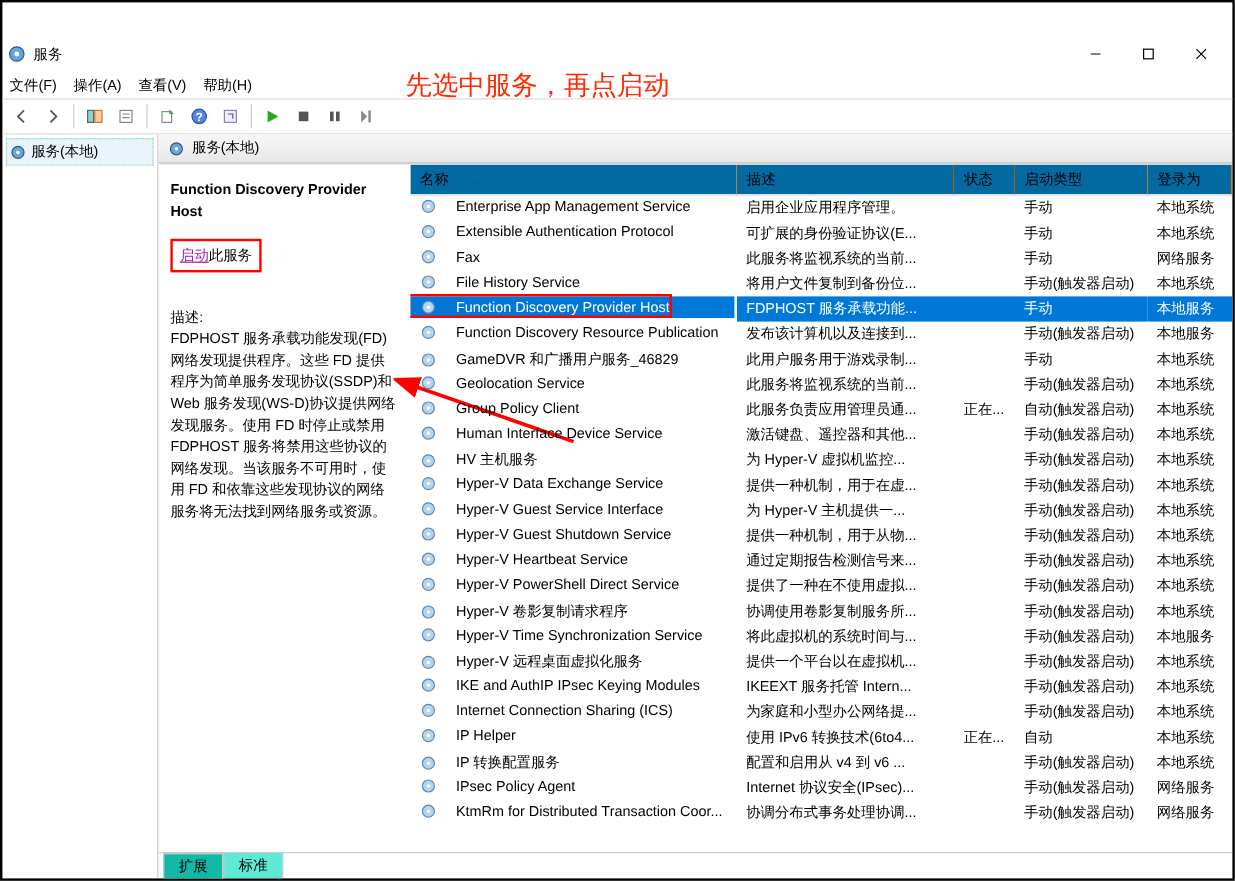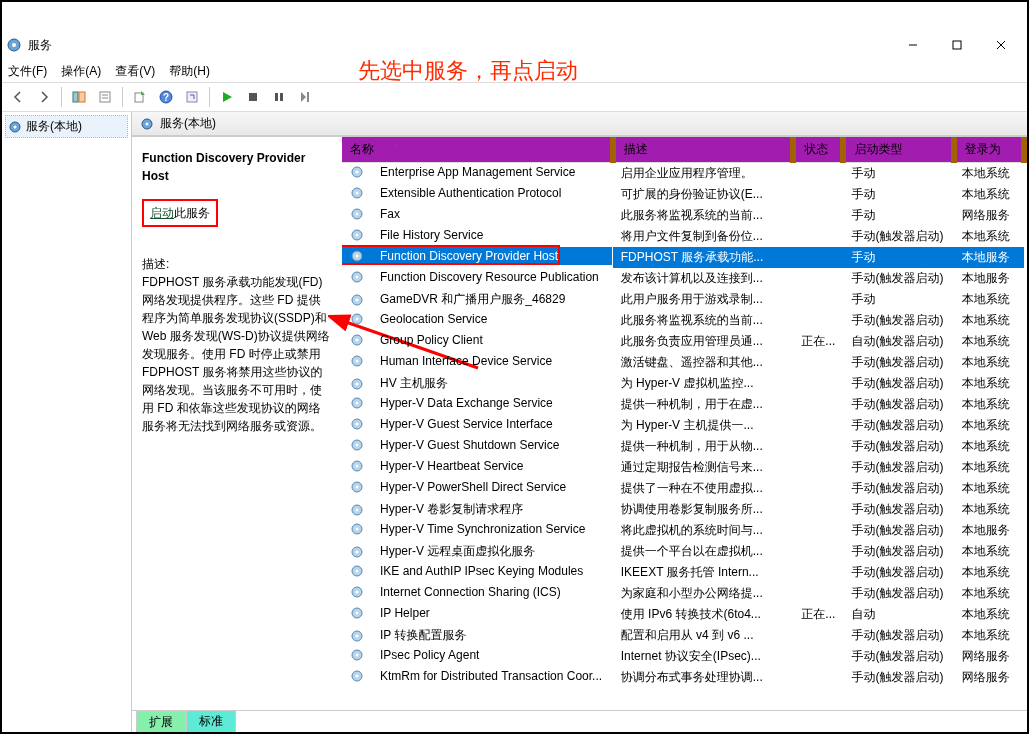--- a/index.html
+++ b/index.html
@@ -11,7 +11,7 @@
 .win-btns { display: flex; }
 .win-btns div { width: 44px; height: 28px; display: flex; align-items: center; justify-content: center; }
 .menubar { height: 22px; display: flex; align-items: center; padding: 0 6px; gap: 14px; font-size: 12px; position: relative; }
-.annotation { position: absolute; left: 356px; top: -4px; color: #ff2a00; font-size: 22px; font-weight: 500; }
+.annotation { position: absolute; left: 336px; top: -4px; color: #ff2a00; font-size: 22px; font-weight: 500; }
 .toolbar { height: 30px; border-top: 1px solid #ddd; border-bottom: 1px solid #ddd; display: flex; align-items: center; padding: 0 4px; gap: 2px; }
 .tbtn { width: 24px; height: 24px; display: flex; align-items: center; justify-content: center; border: 1px solid transparent; }
 .tsep { width: 1px; height: 20px; background: #ccc; margin: 0 3px; }

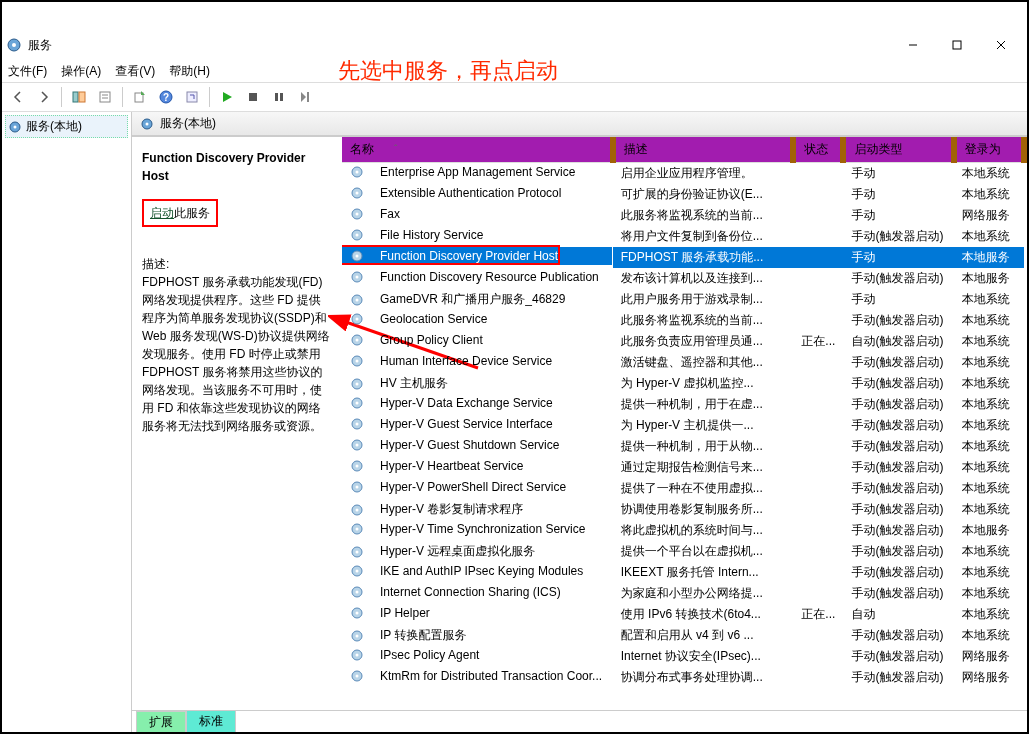--- a/index.html
+++ b/index.html
@@ -29,7 +29,7 @@
 .arrow-svg { position: absolute; top: 176px; left: 196px; width: 160px; height: 60px; pointer-events: none; }
 .list-pane { flex: 1; overflow: auto; }
 table { border-collapse: collapse; width: 100%; }
-th { text-align: left; font-weight: normal; font-size: 12px; padding: 4px 8px; border-right: 6px solid #a16207; border-bottom: 1px solid #ddd; background: #a21caf; position: sticky; top: 0; white-space: nowrap; }
+th { text-align: left; font-weight: normal; font-size: 12px; padding: 4px 8px; border-right: 1px solid #a16207; border-bottom: 1px solid #ddd; background: #0369a1; position: sticky; top: 0; white-space: nowrap; }
 th.sorted::after { content: "ˆ"; font-size: 10px; margin-left: 20px; color: #666; }
 td { padding: 2px 8px; font-size: 12px; white-space: nowrap; overflow: hidden; text-overflow: ellipsis; max-width: 0; }
 td:first-child { display: flex; align-items: center; gap: 16px; max-width: none; }

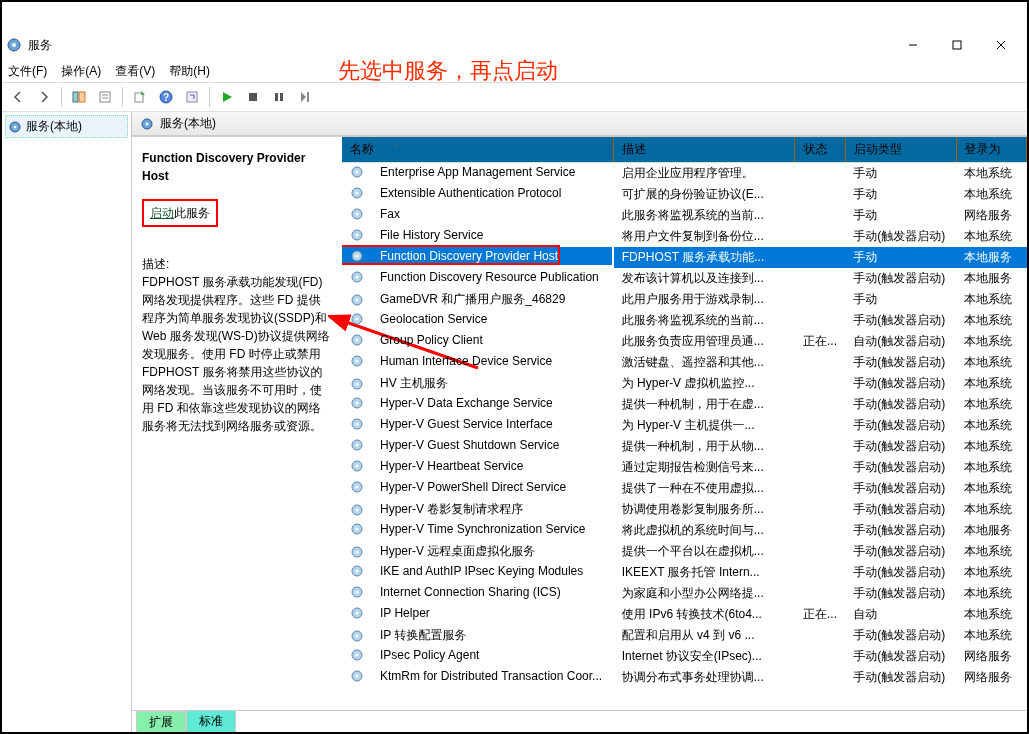--- a/index.html
+++ b/index.html
@@ -24,7 +24,7 @@
 .detail-pane { width: 210px; padding: 12px 10px; font-size: 12px; line-height: 1.5; position: relative; }
 .detail-pane h3 { font-size: 12px; font-weight: bold; margin-bottom: 14px; }
 .start-box { border: 2.5px solid #ff0000; display: inline-block; padding: 3px 6px; margin-bottom: 20px; }
-.start-link { color: #14532d; text-decoration: underline; cursor: pointer; }
+.start-link { color: #a21caf; text-decoration: underline; cursor: pointer; }
 .desc-label { margin-top: 8px; }
 .arrow-svg { position: absolute; top: 176px; left: 196px; width: 160px; height: 60px; pointer-events: none; }
 .list-pane { flex: 1; overflow: auto; }

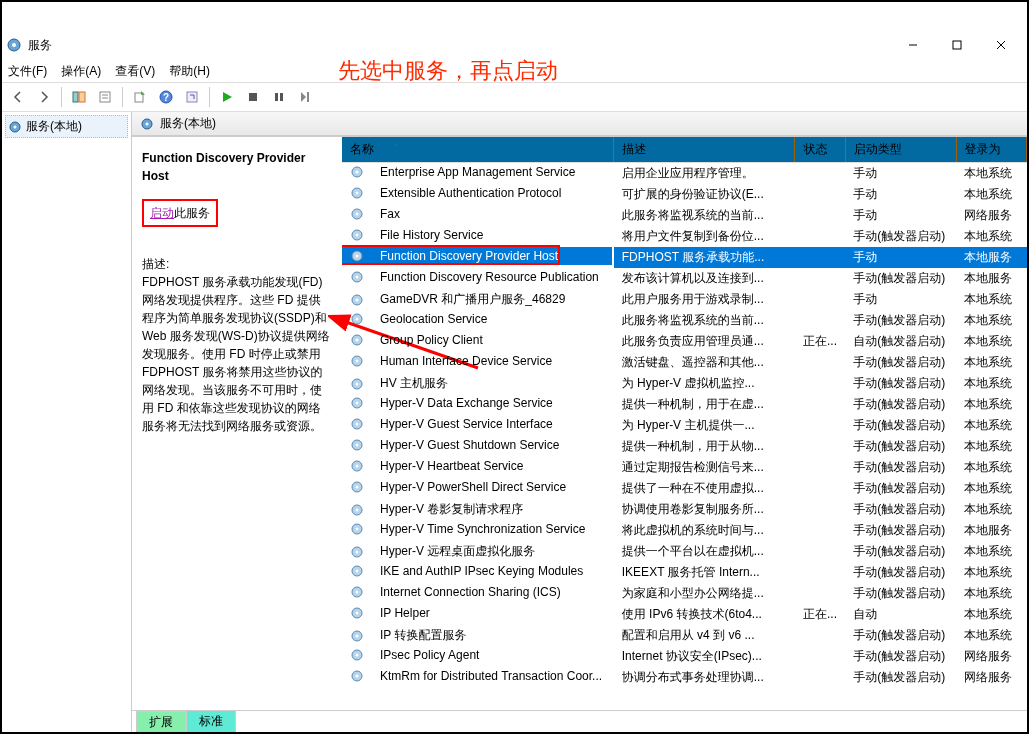--- a/index.html
+++ b/index.html
@@ -39,7 +39,7 @@
 .gear { width: 14px; height: 14px; flex-shrink: 0; }
 .tabs { height: 22px; border-top: 1px solid #ccc; display: flex; align-items: flex-end; padding-left: 4px; }
 .tab { padding: 2px 12px; border: 1px solid #ccc; border-bottom: none; font-size: 12px; background: #5eead4; }
-.tab.active { background: #86efac; position: relative; top: 1px; }
+.tab.active { background: #14b8a6; position: relative; top: 1px; }
 .col-name { width: 270px; }
 .col-desc { width: 180px; }
 .col-stat { width: 50px; }

